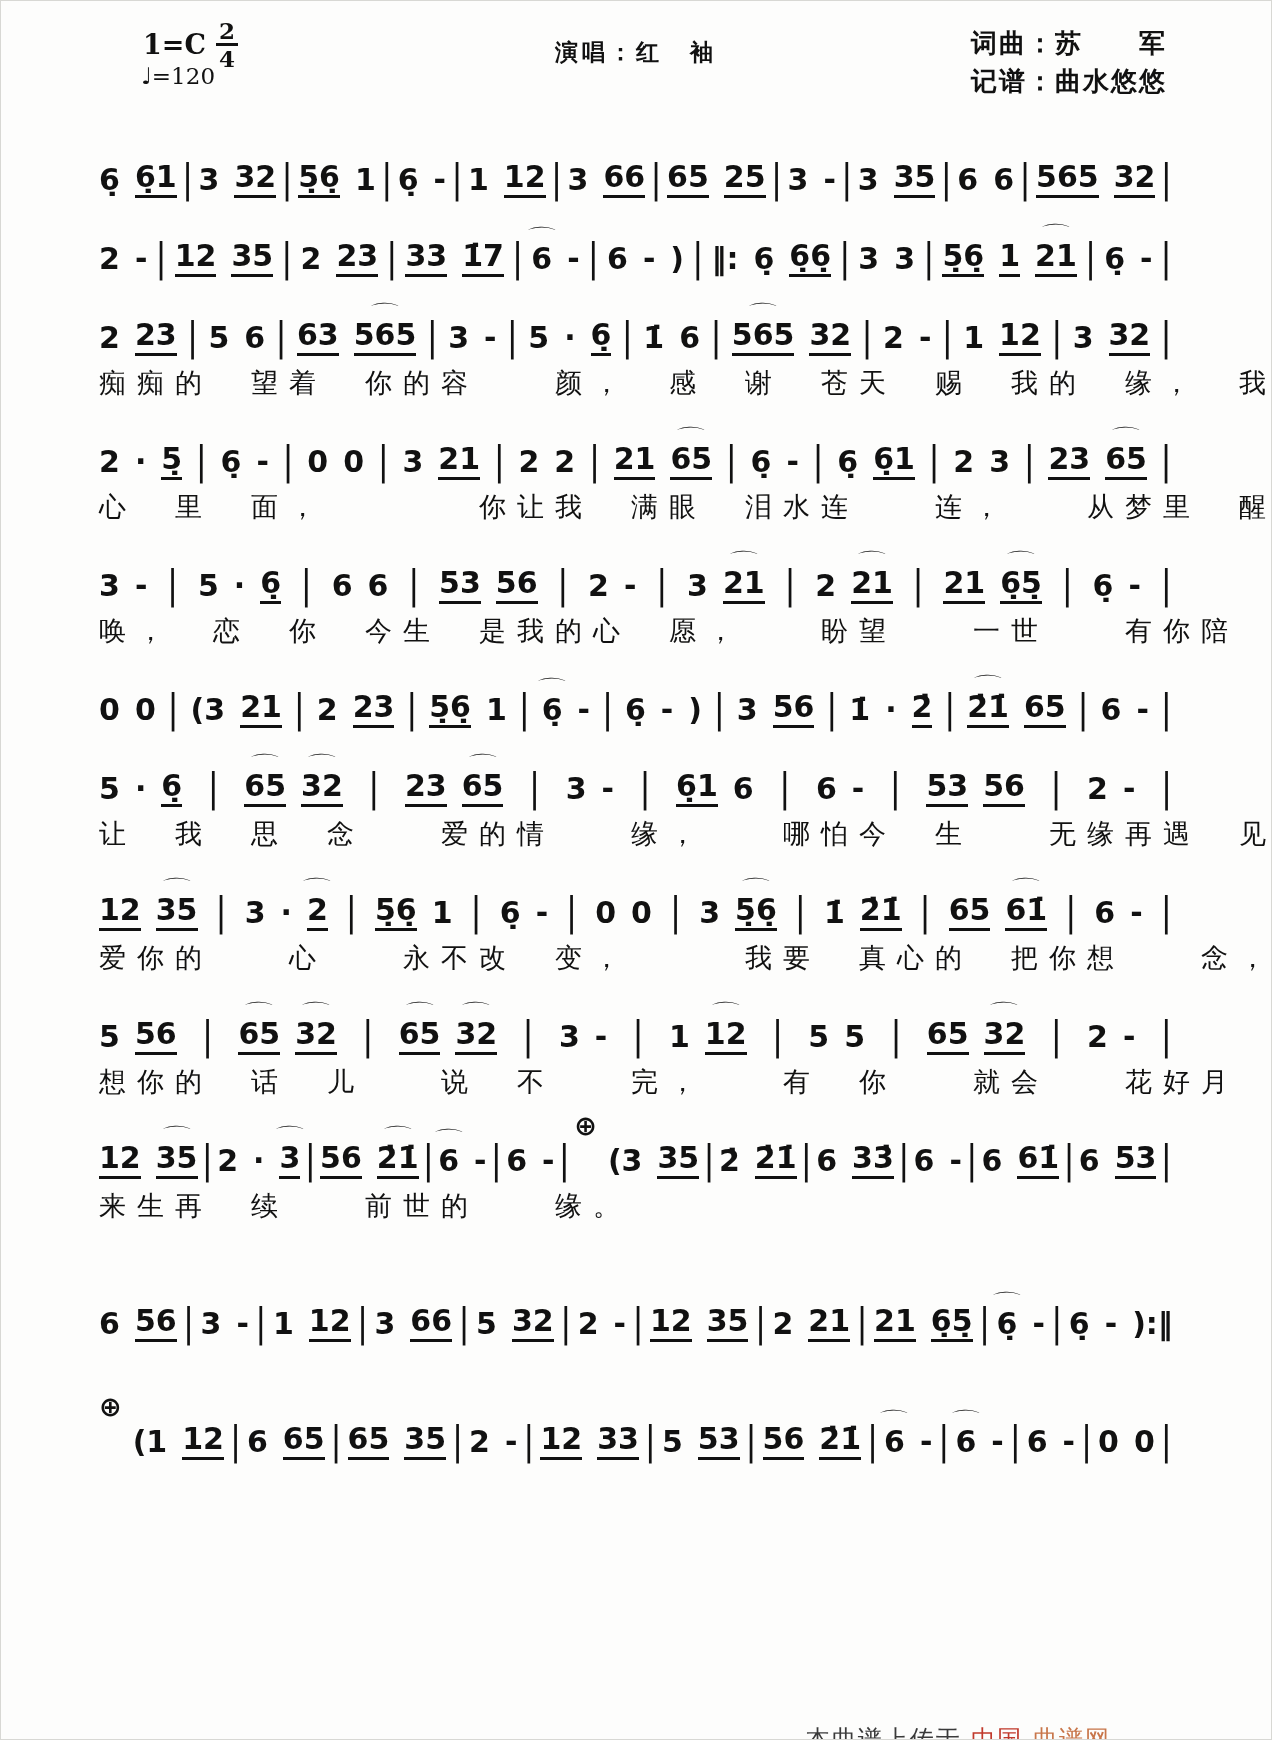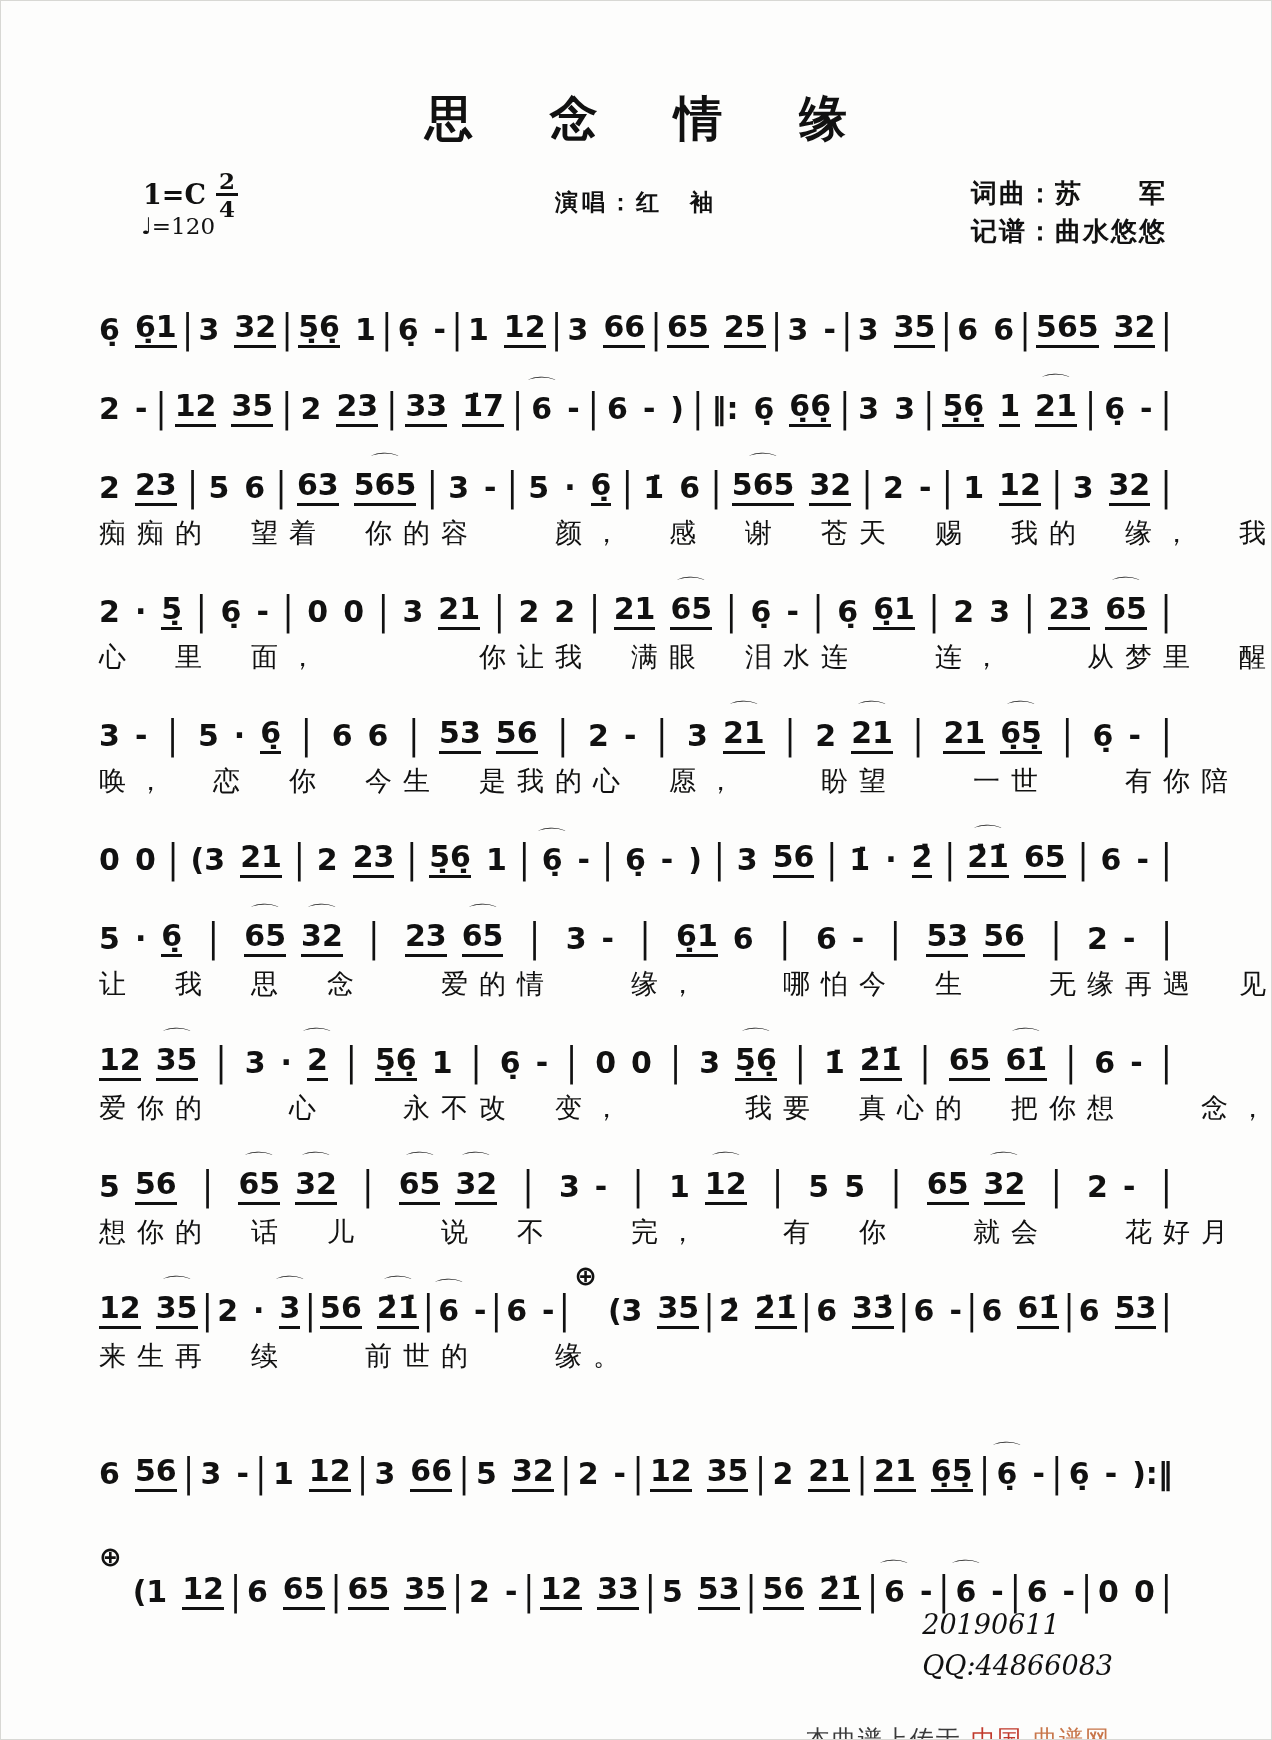--- a/index.html
+++ b/index.html
@@ -57,7 +57,6 @@
 
 <div class="page">
 
-  <h1 class="title">思 念 情 缘</h1>
 
   <div class="hdr">
     <div class="keysig">

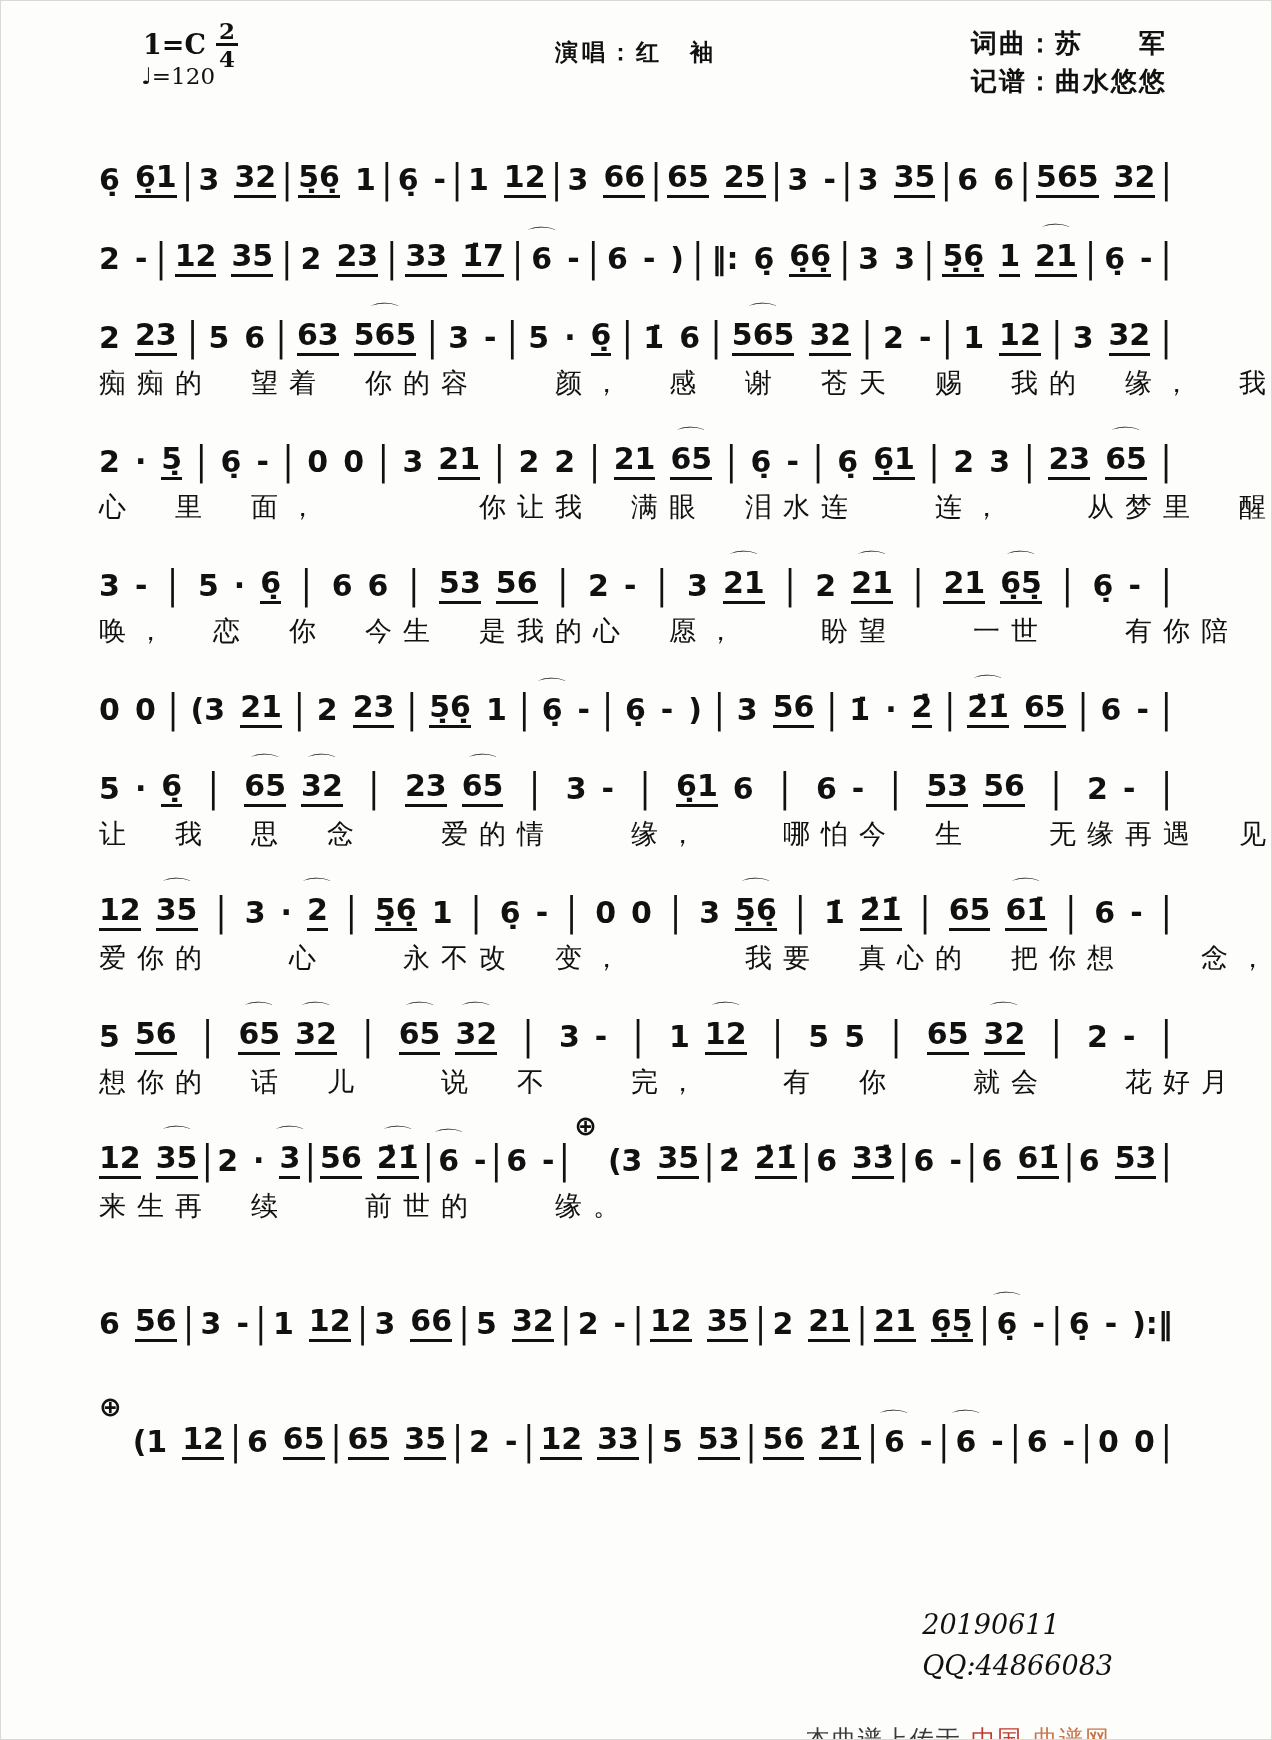--- a/index.html
+++ b/index.html
@@ -723,10 +723,6 @@
 
   </div>
 
-  <div class="stamp">
-    <div>20190611</div>
-    <div>QQ:44866083</div>
-  </div>
 
   <div class="watermark">
     <span class="wm-a">本曲谱上传于</span>

